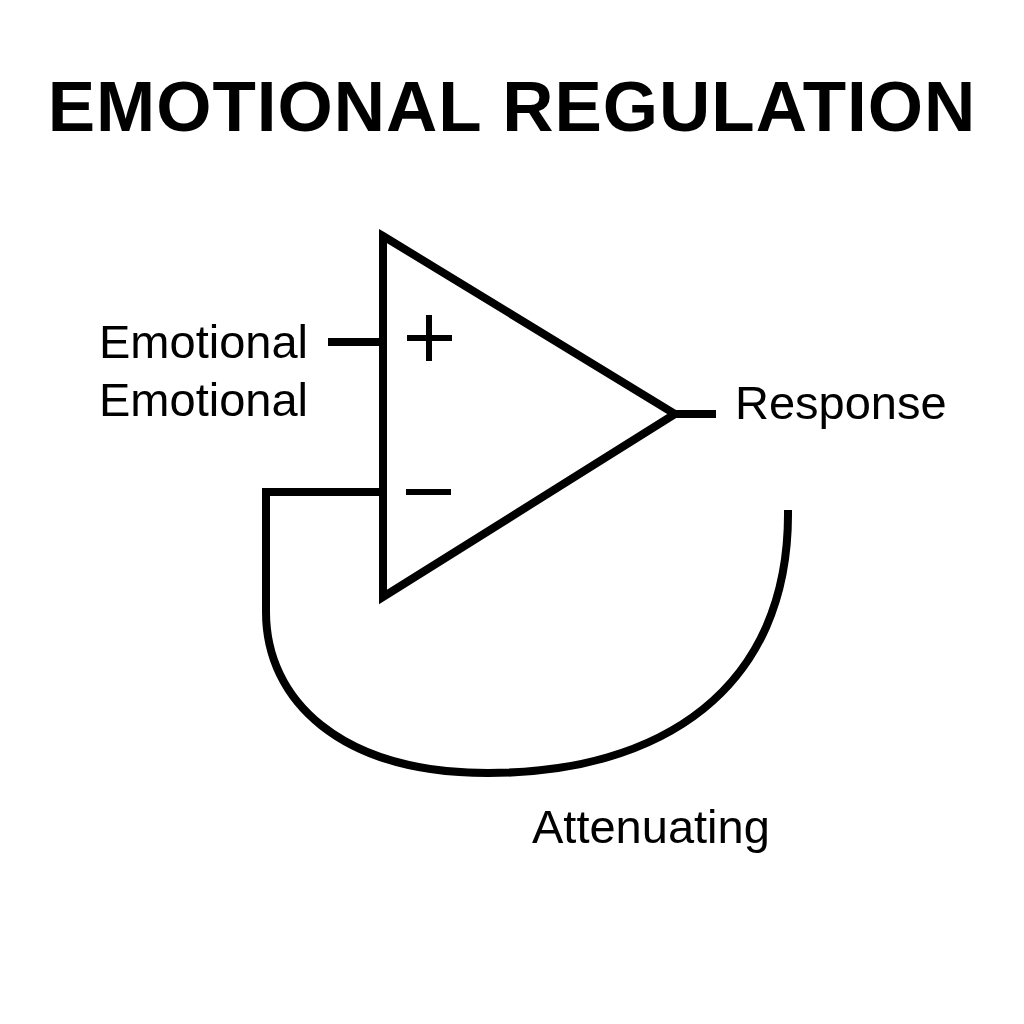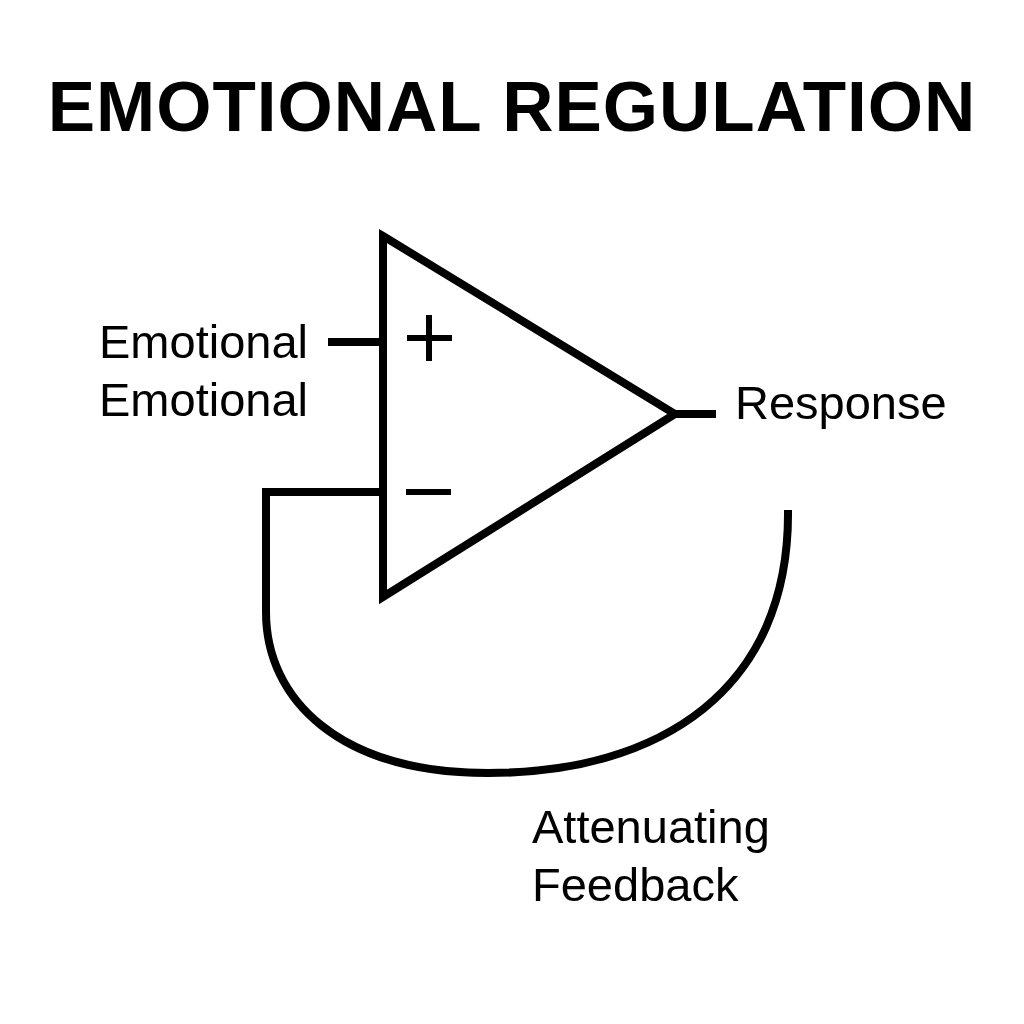--- a/index.html
+++ b/index.html
@@ -54,7 +54,6 @@
 
 <div class="lbl lbl-feedback">
   <span>Attenuating</span>
-  <span>Feedback</span>
 </div>
 
 </body></html>

